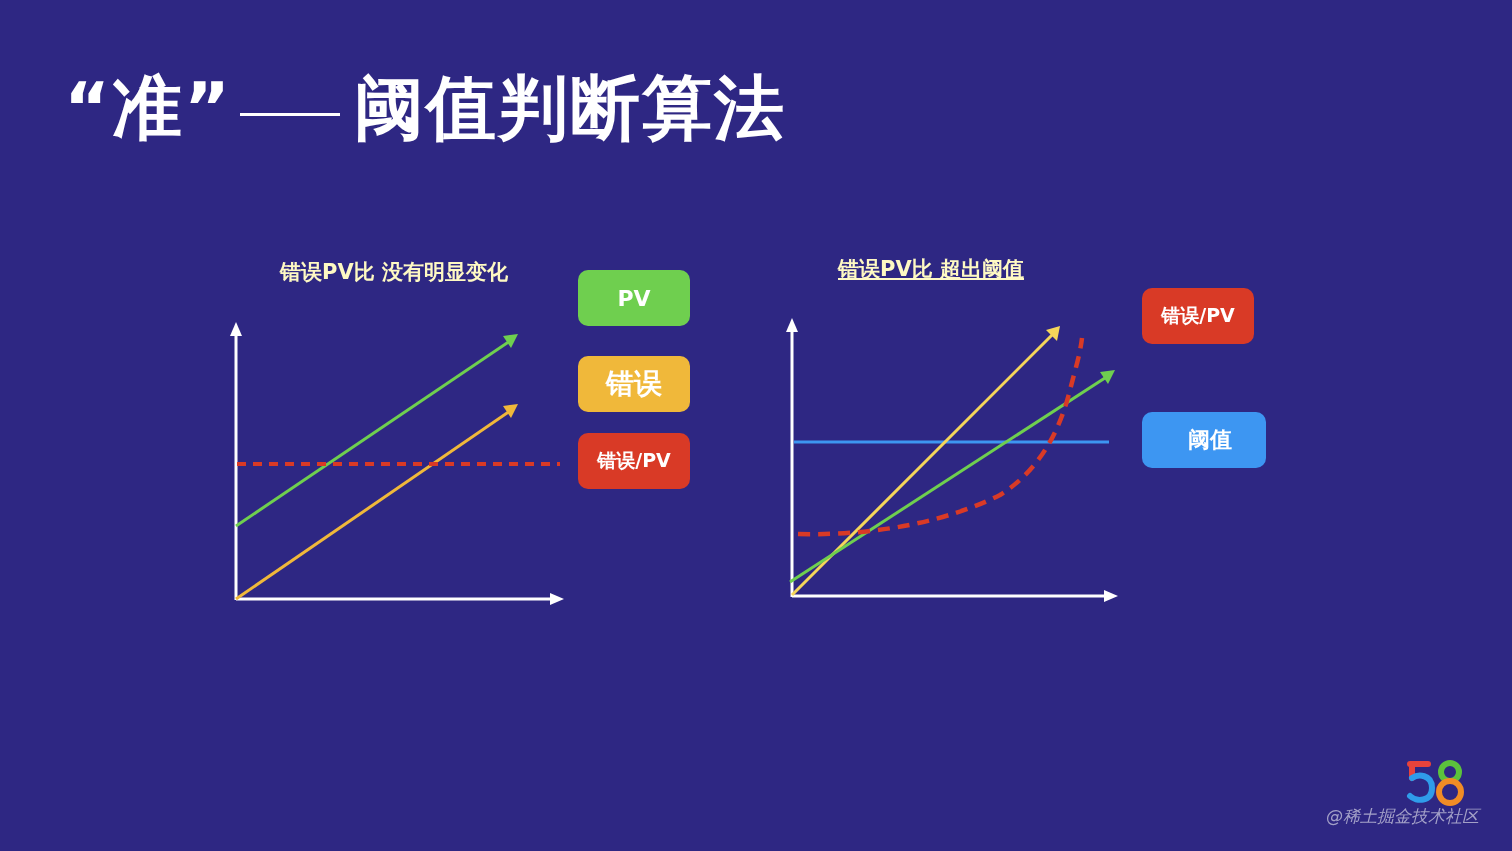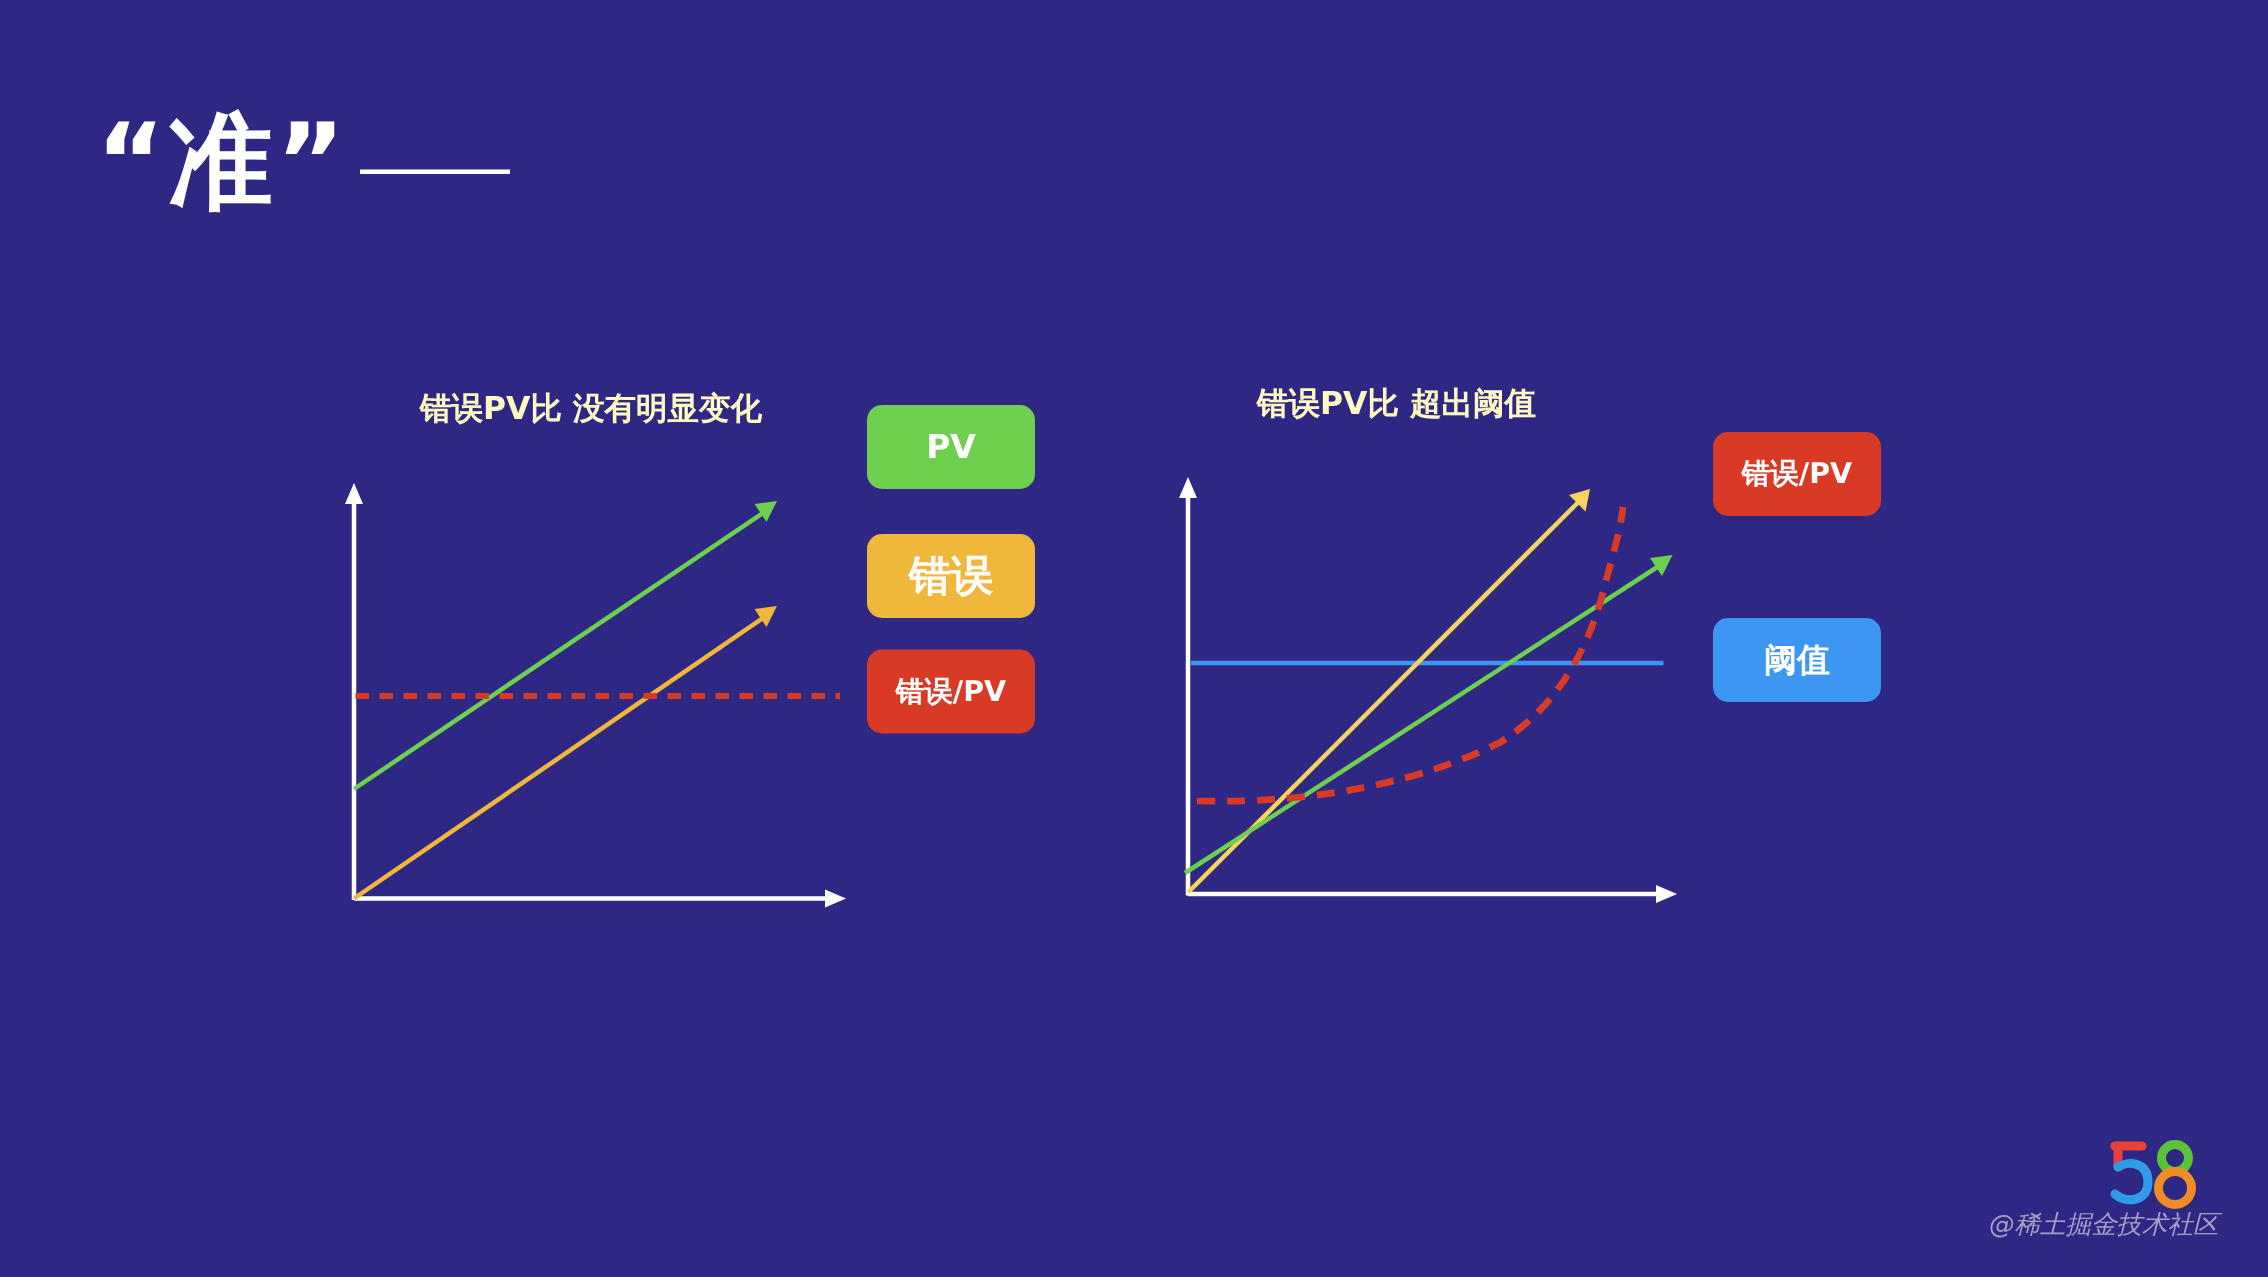--- a/index.html
+++ b/index.html
@@ -45,6 +45,7 @@
 <div class="title">
   <span>“准”</span>
   <span class="dash"></span>
+  <span>阈值判断算法</span>
 </div>
 
 <div class="chart-title" style="left:280px; top:258px;">错误PV比 没有明显变化</div>

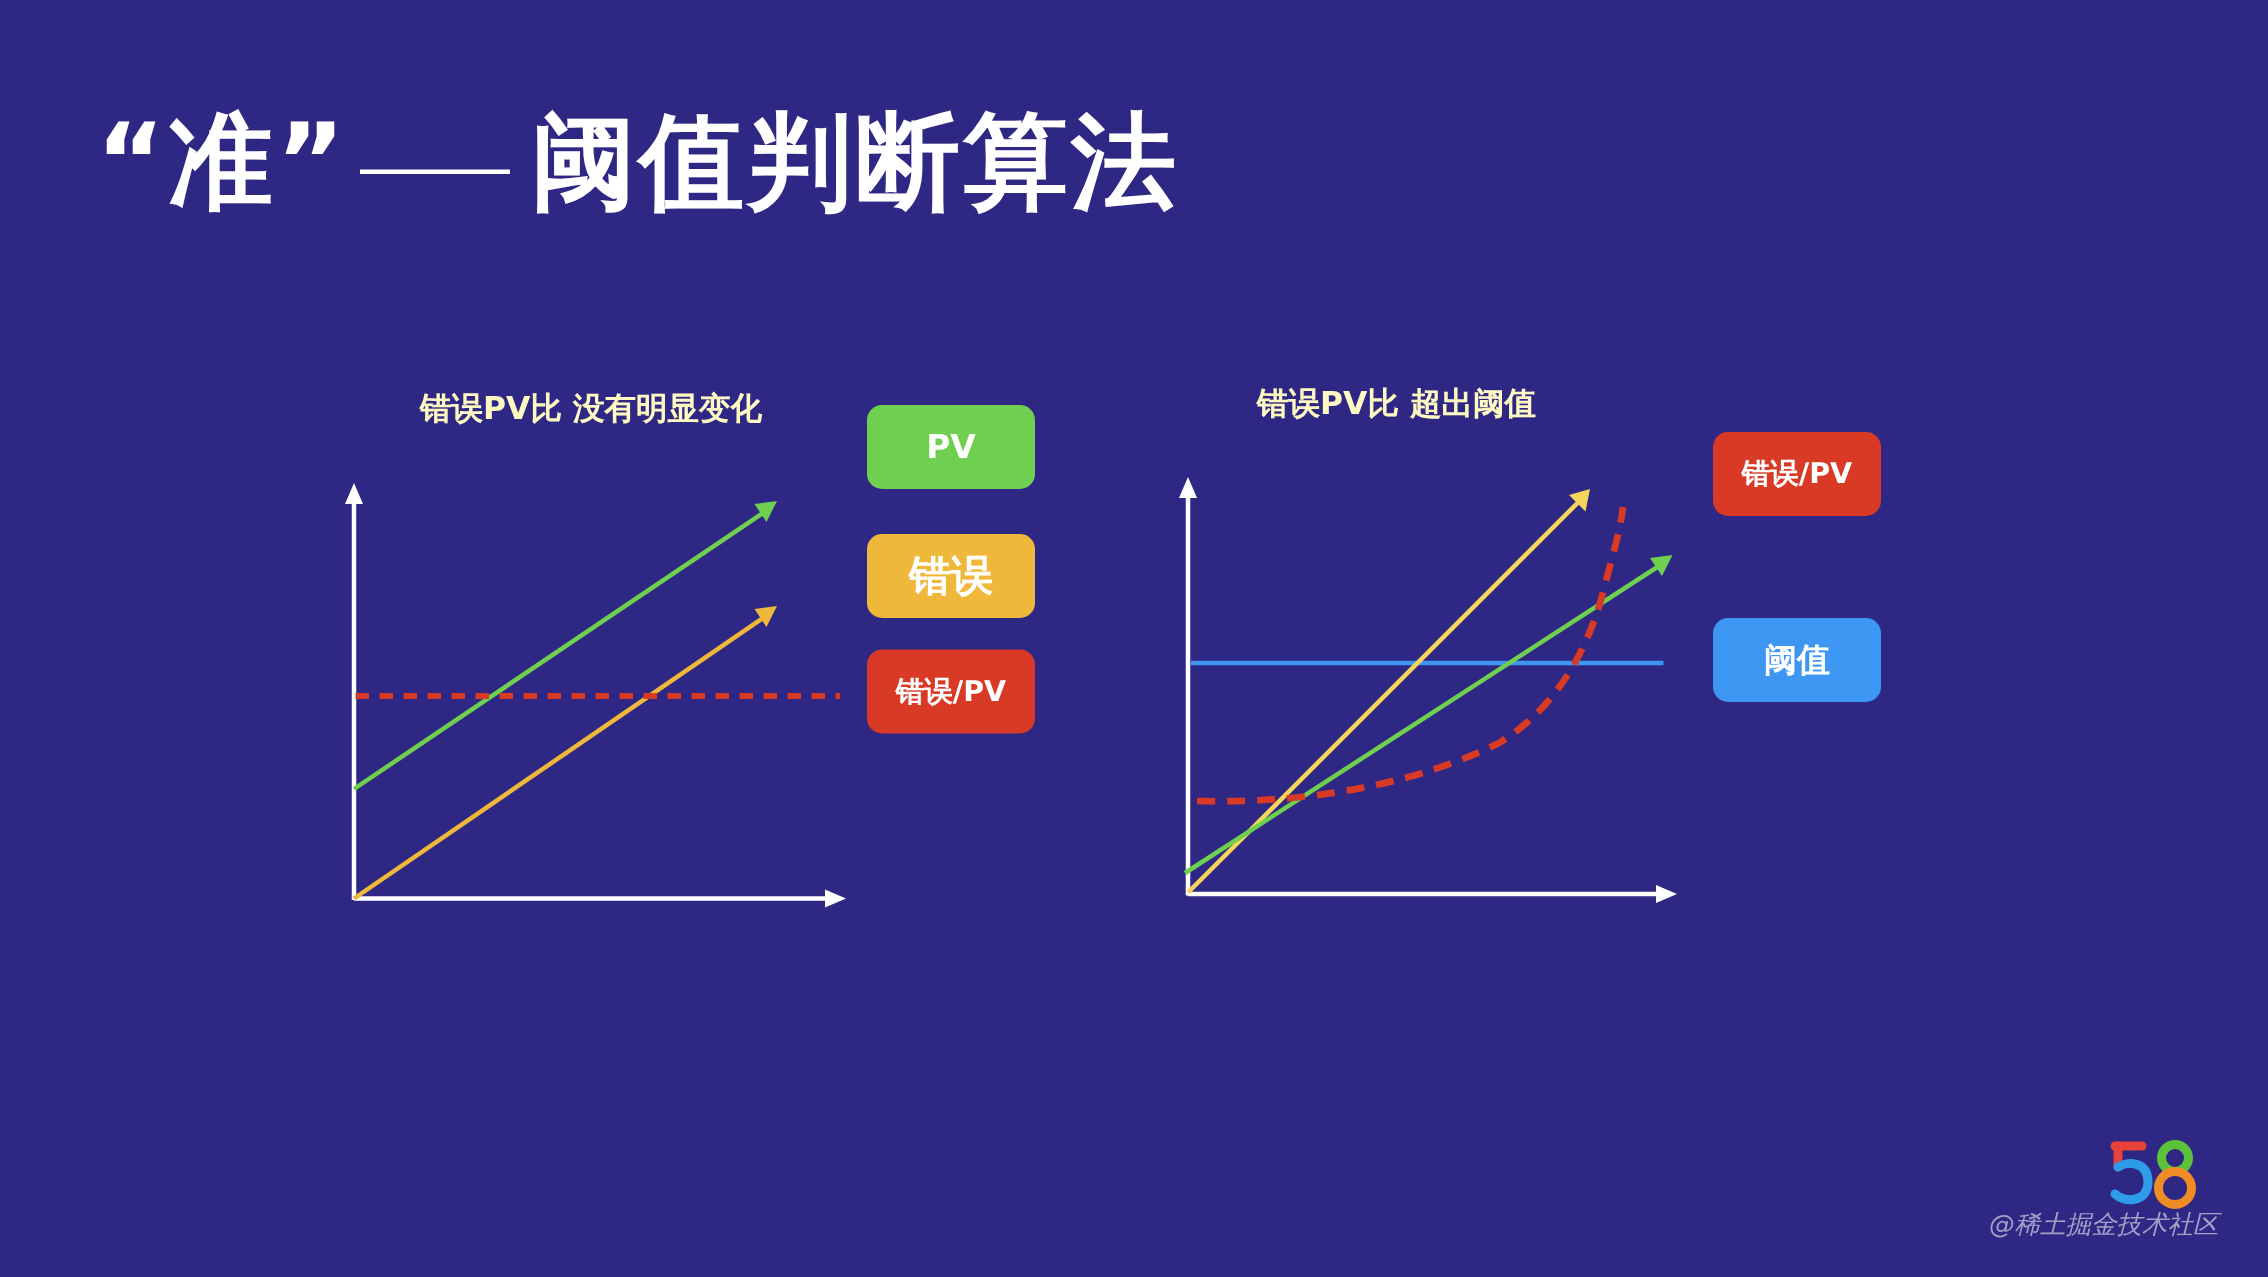--- a/index.html
+++ b/index.html
@@ -60,7 +60,7 @@
   <span>错误/PV</span>
 </div>
 
-<div class="chart-title" style="left:838px; top:255px;">错误PV比 超出阈值</div>
+<div class="chart-title" style="left:838px; top:255px;text-decoration:underline;">错误PV比 超出阈值</div>
 
 <div class="legend-btn" style="left:1142px; top:288px; background:#d93a26; font-size:19px;">
   <span>错误/PV</span>

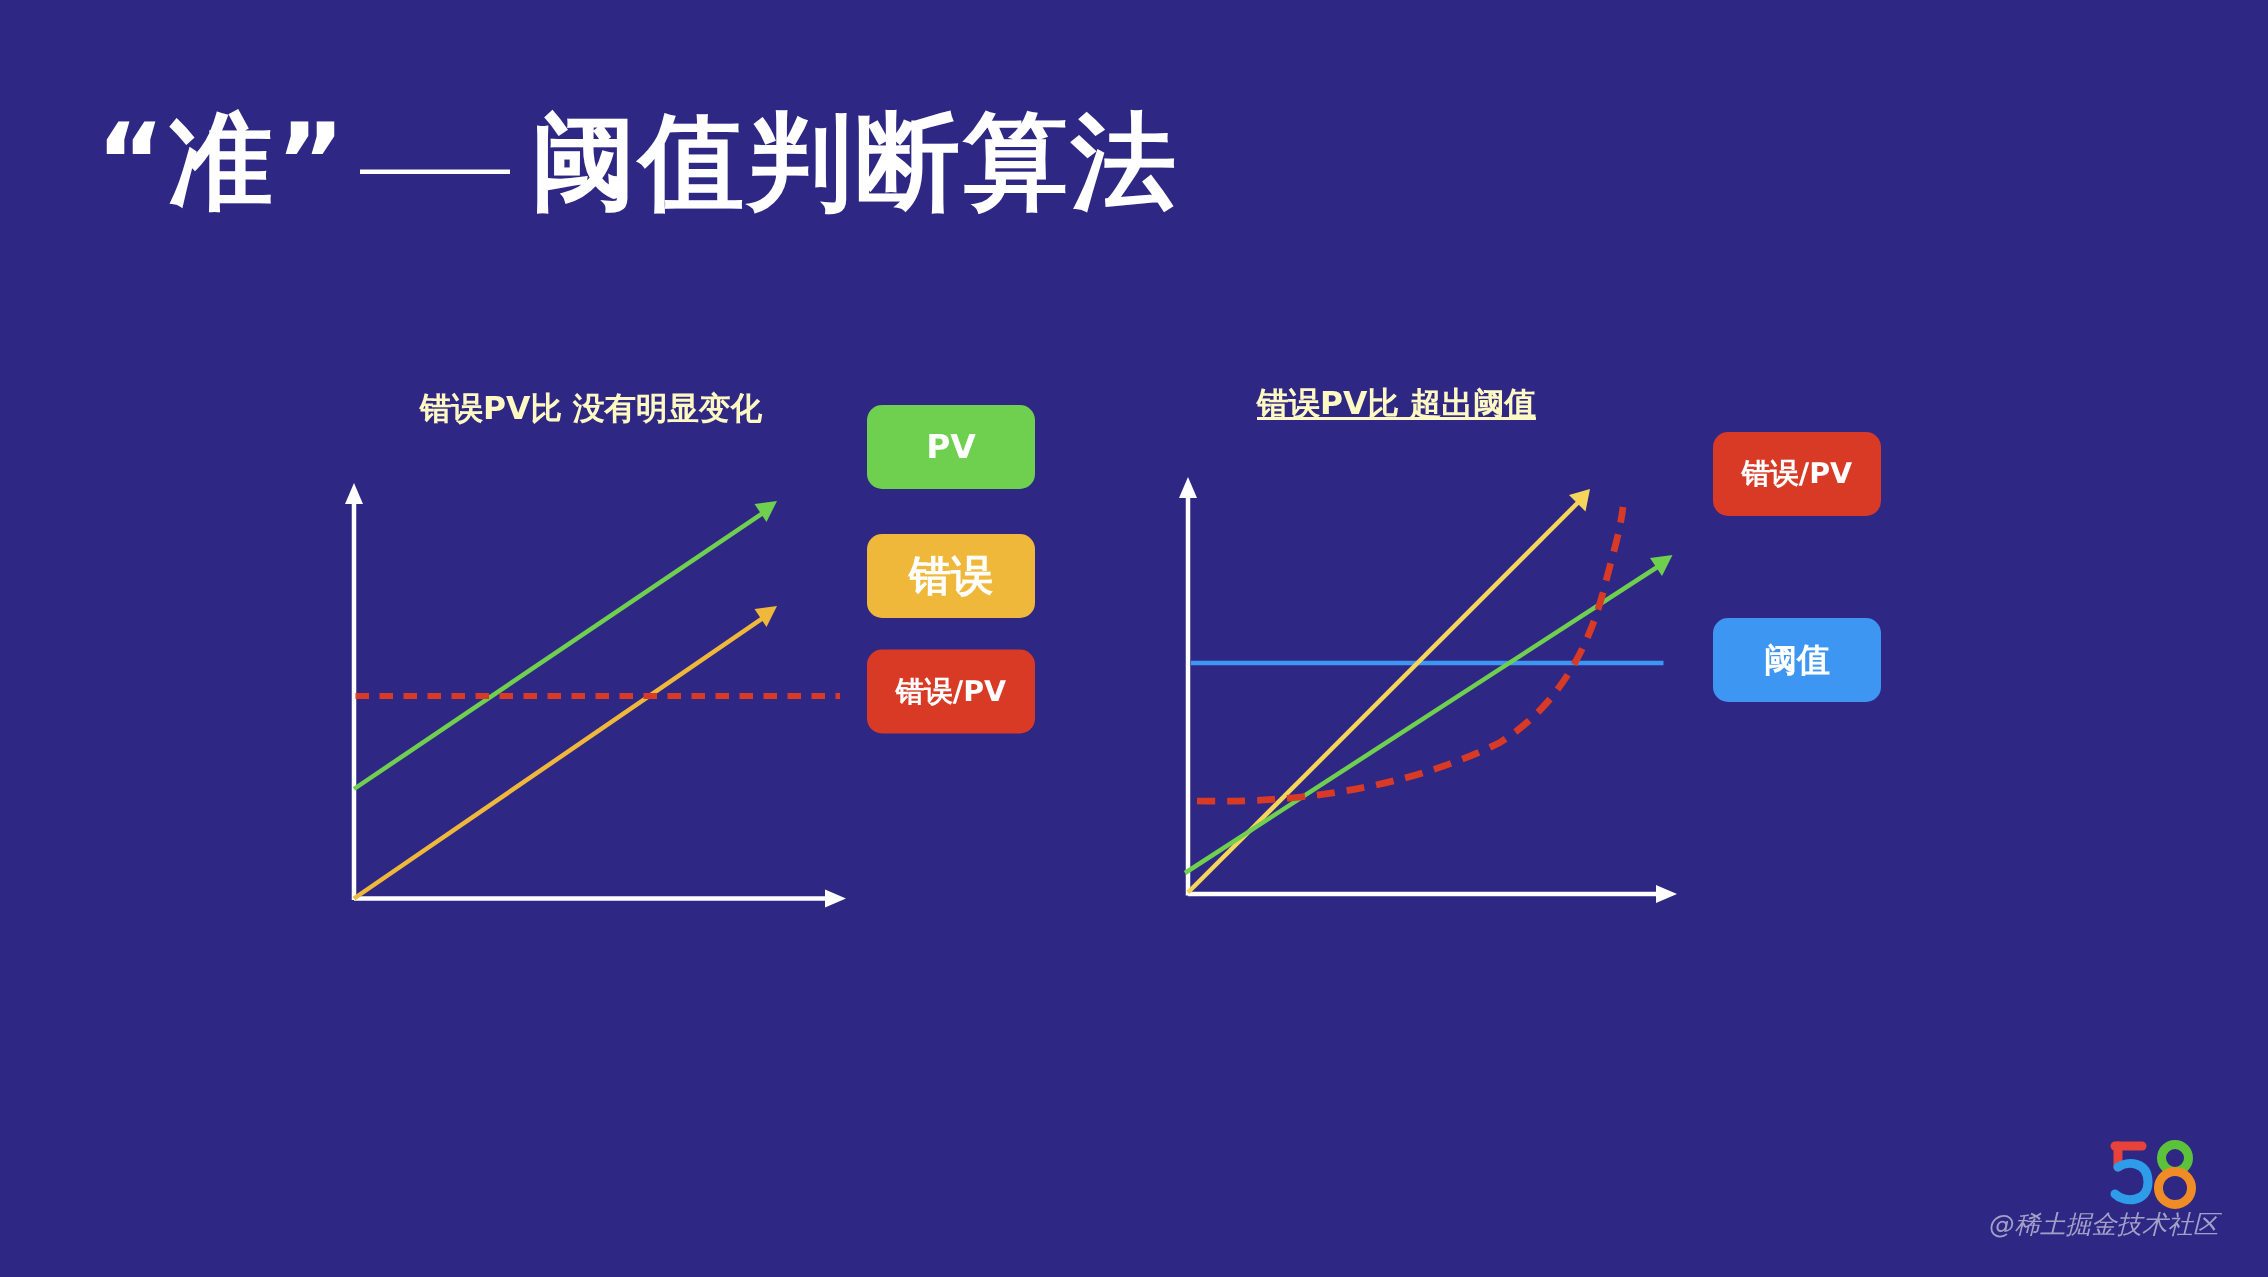--- a/index.html
+++ b/index.html
@@ -65,7 +65,7 @@
 <div class="legend-btn" style="left:1142px; top:288px; background:#d93a26; font-size:19px;">
   <span>错误/PV</span>
 </div>
-<div class="legend-btn" style="left:1142px; top:412px; background:#3d96f2; font-size:22px;">
+<div class="legend-btn" style="left:1142px; top:412px; background:#3d96f2; font-size:22px;padding-left:12px;">
   <span>阈值</span>
 </div>
 

